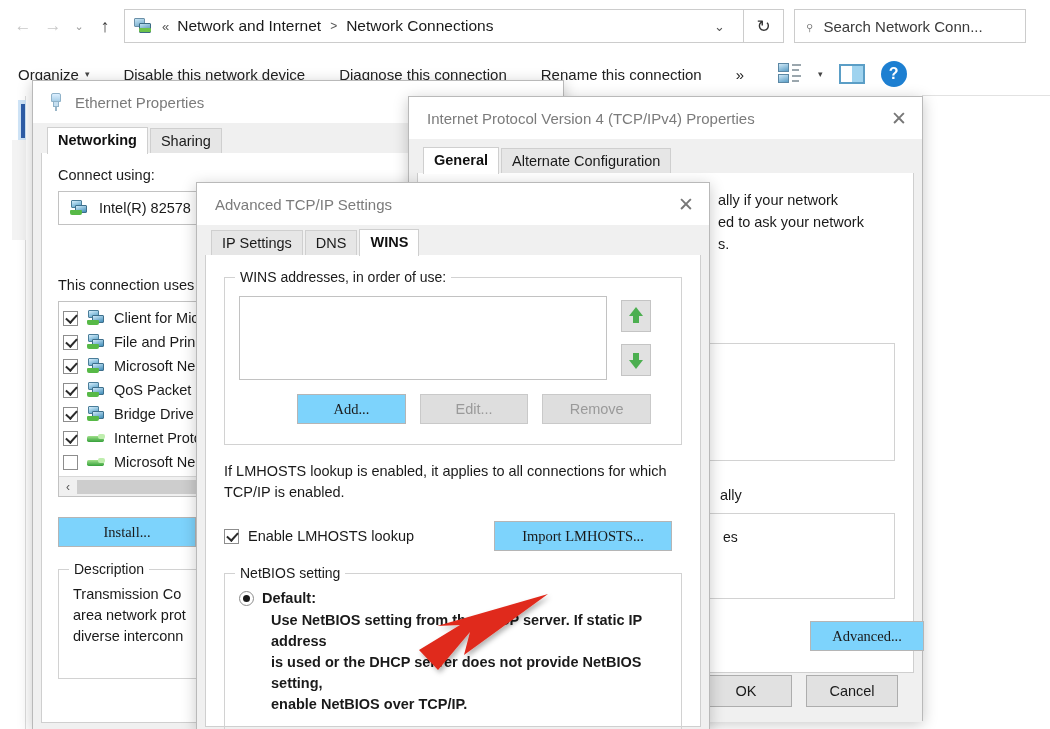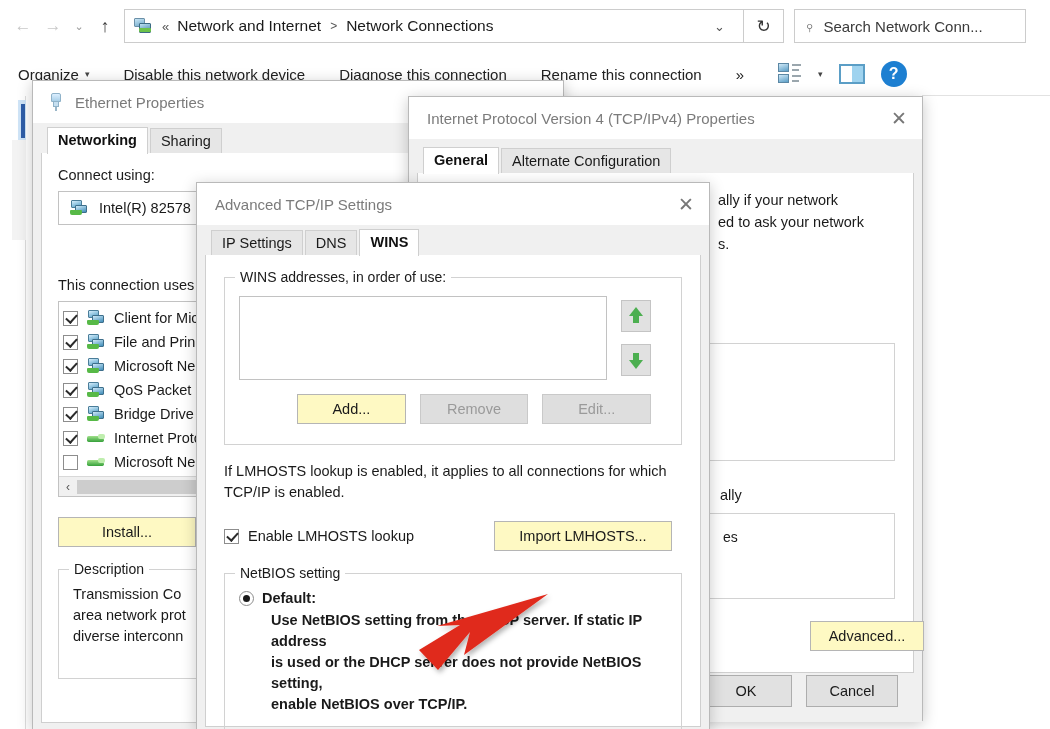--- a/index.html
+++ b/index.html
@@ -279,7 +279,7 @@
     font-family: "Liberation Sans", sans-serif;
     white-space: nowrap;
   }
-  .btn.light { background: #fef9c3; border-color: #b5b5b5; }
+  .btn.light { background: #7dd3fc; border-color: #b5b5b5; font-family: Liberation Serif, serif; }
   .btn.disabled { color: #9a9a9a; background: #dedede; border-color: #c9c9c9; }
 
   

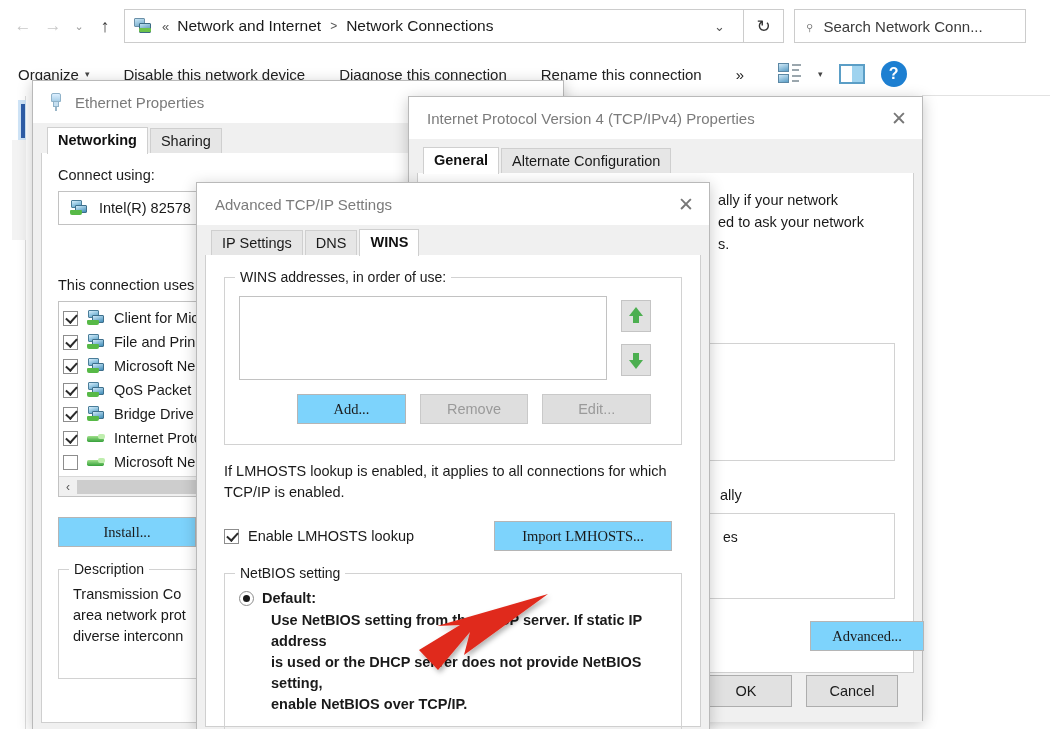--- a/index.html
+++ b/index.html
@@ -706,8 +706,8 @@
 
           <div style="display:flex; gap:14px; margin-top:14px; padding-left:58px;">
             <div class="btn light" style="width:110px; height:30px;">Add...</div>
+            <div class="btn disabled" style="width:110px; height:30px;">Edit...</div>
             <div class="btn disabled" style="width:110px; height:30px;">Remove</div>
-            <div class="btn disabled" style="width:110px; height:30px;">Edit...</div>
           </div>
         </div>
 

